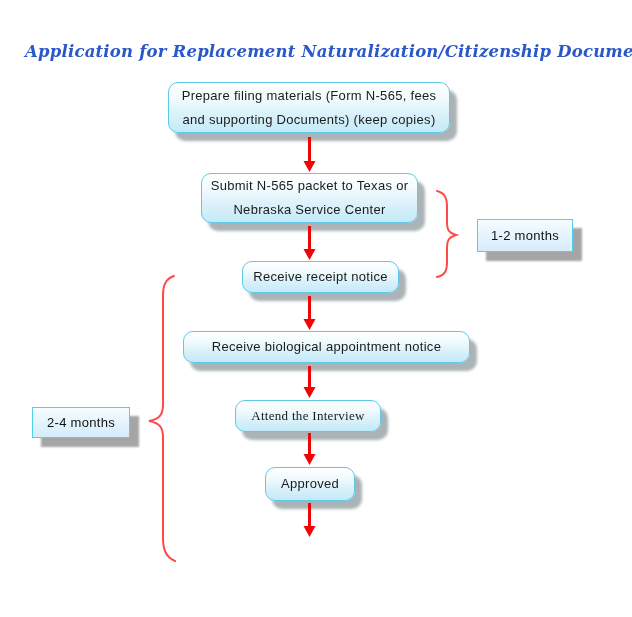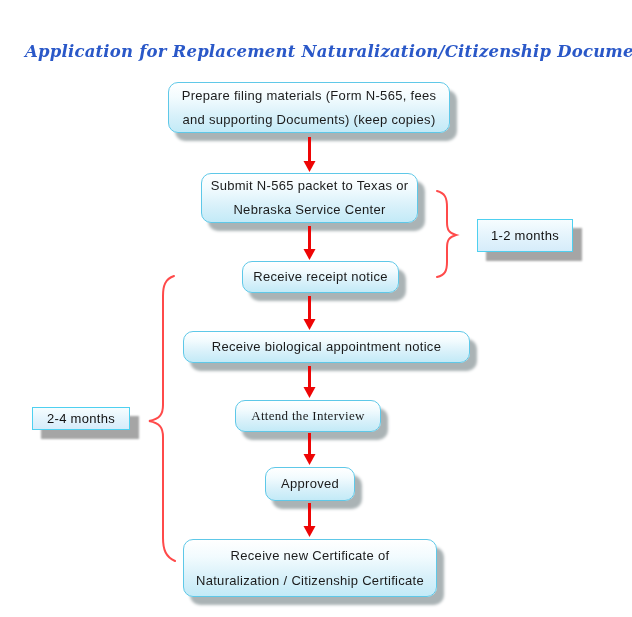--- a/index.html
+++ b/index.html
@@ -50,7 +50,7 @@
     font-size:13px;letter-spacing:.3px;color:#111111;
   }
   .label-right{left:477px;top:219px;width:96px;height:33px;}
-  .label-left{left:32px;top:407px;width:98px;height:23px;}
+  .label-left{left:32px;top:407px;width:98px;height:31px;}
   .overlay{
     position:absolute;left:0;top:0;width:632px;height:617px;
     pointer-events:none;

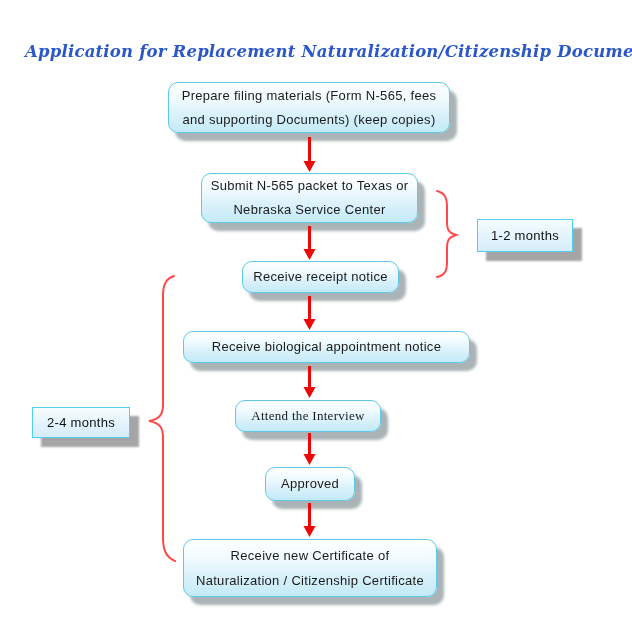--- a/index.html
+++ b/index.html
@@ -89,10 +89,6 @@
     <span class="line">Approved</span>
   </div>
 
-  <div class="flowbox box-7">
-    <span class="line">Receive new Certificate of</span>
-    <span class="line">Naturalization / Citizenship Certificate</span>
-  </div>
 
   <div class="duration-label label-right">1-2 months</div>
   <div class="duration-label label-left">2-4 months</div>

